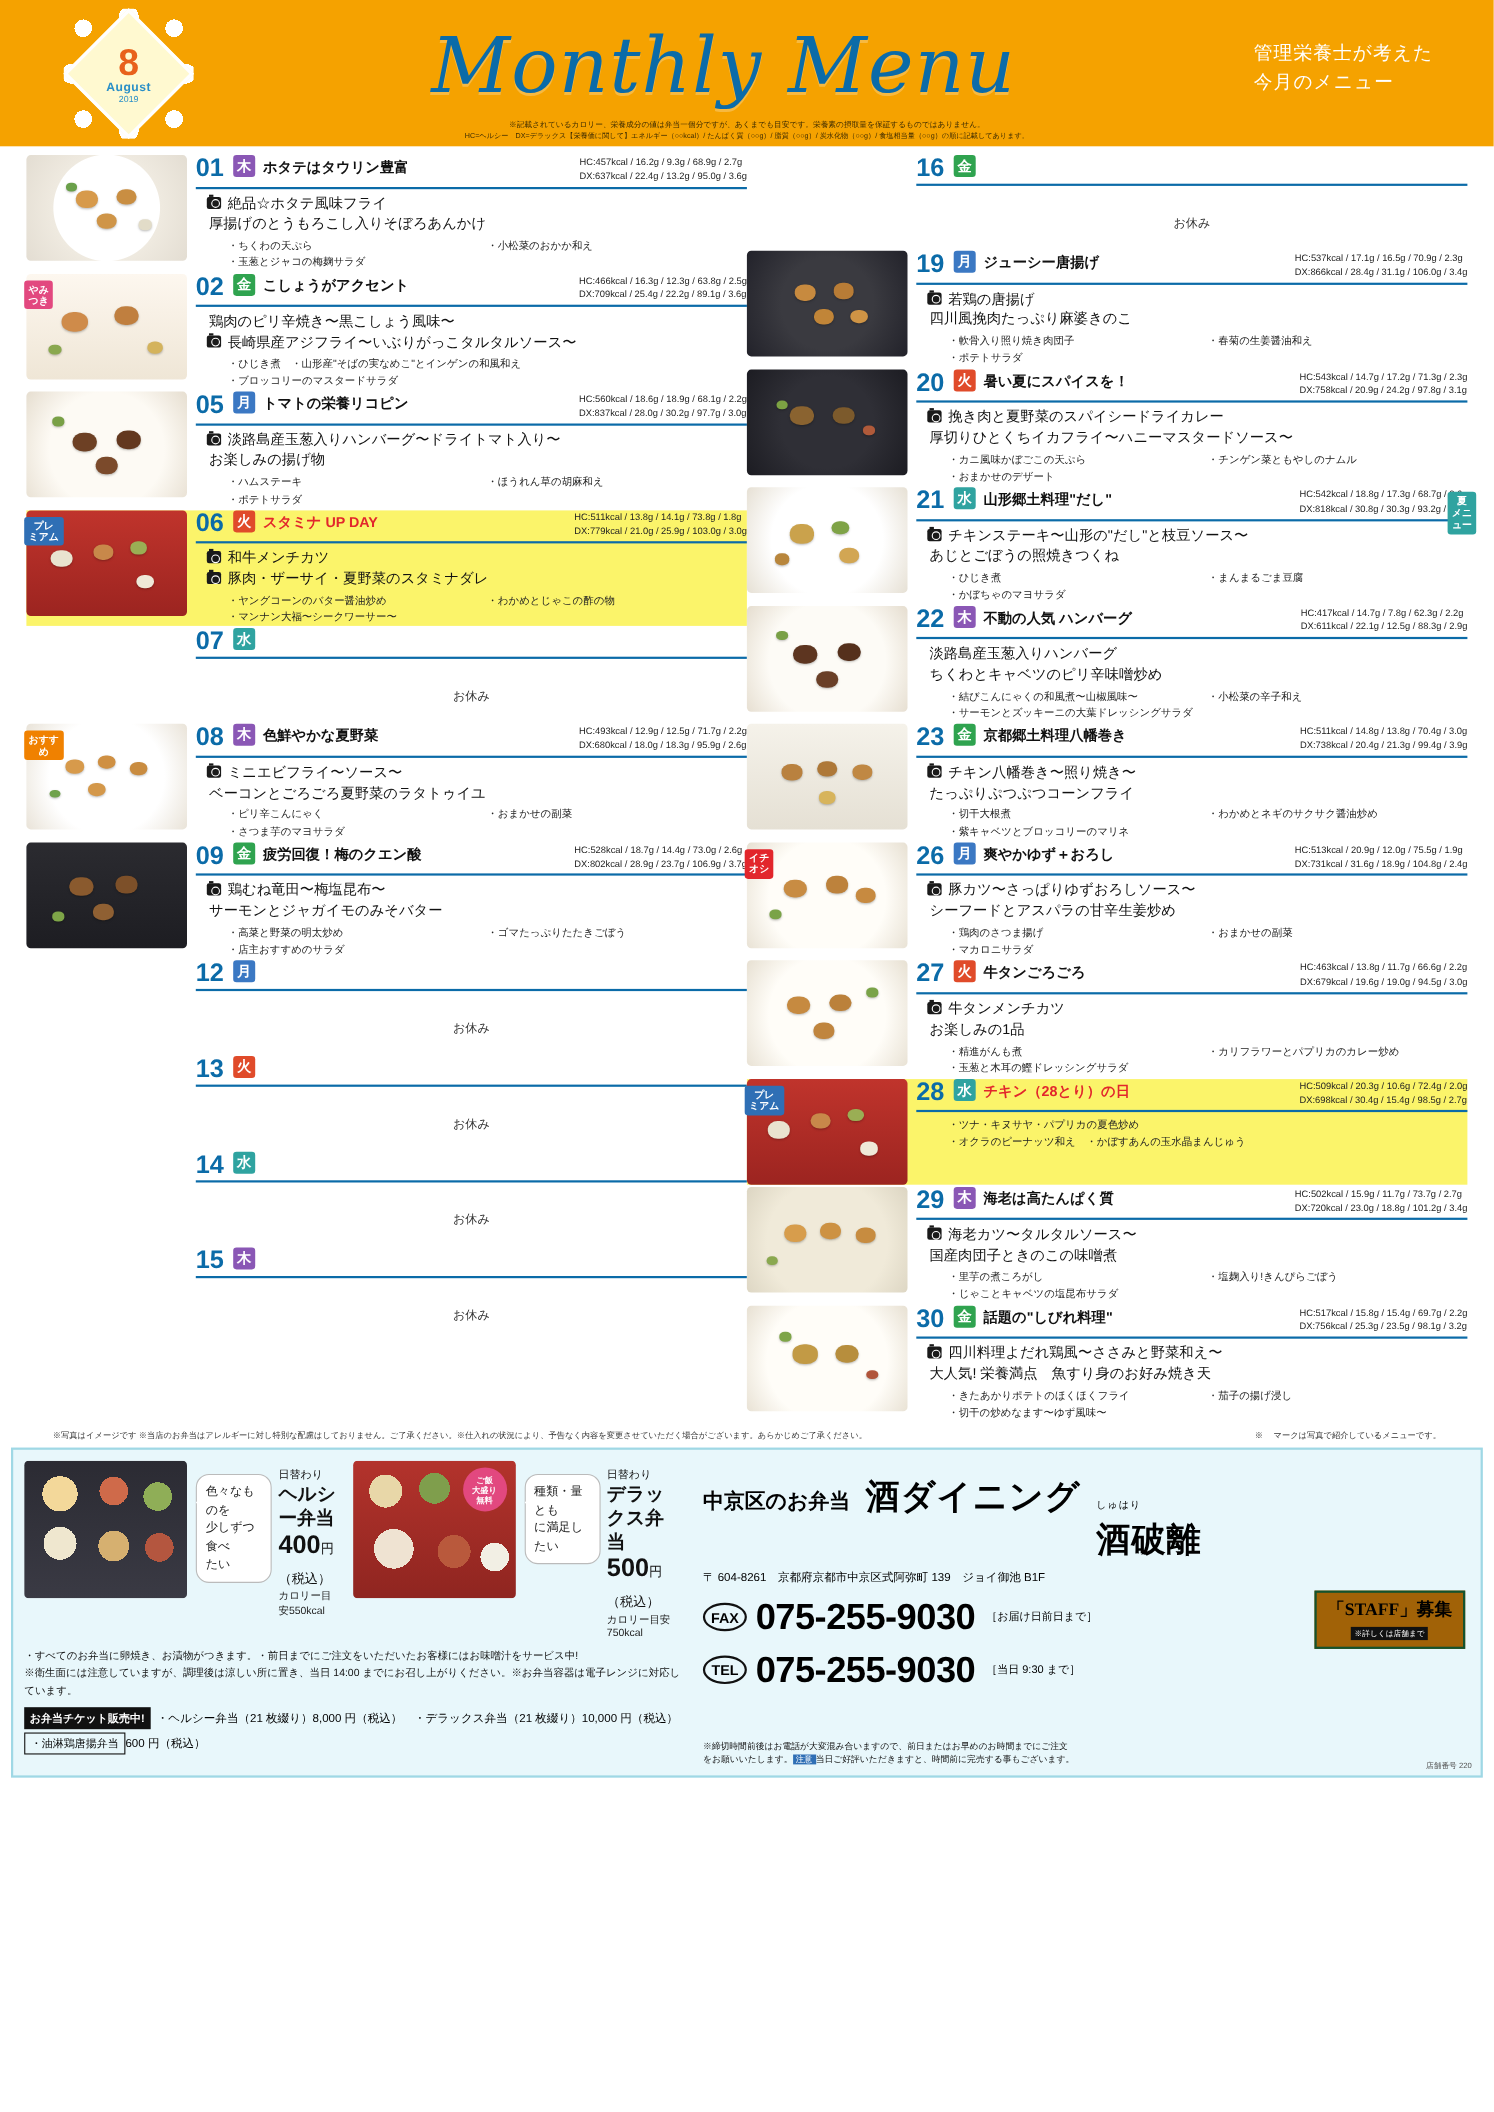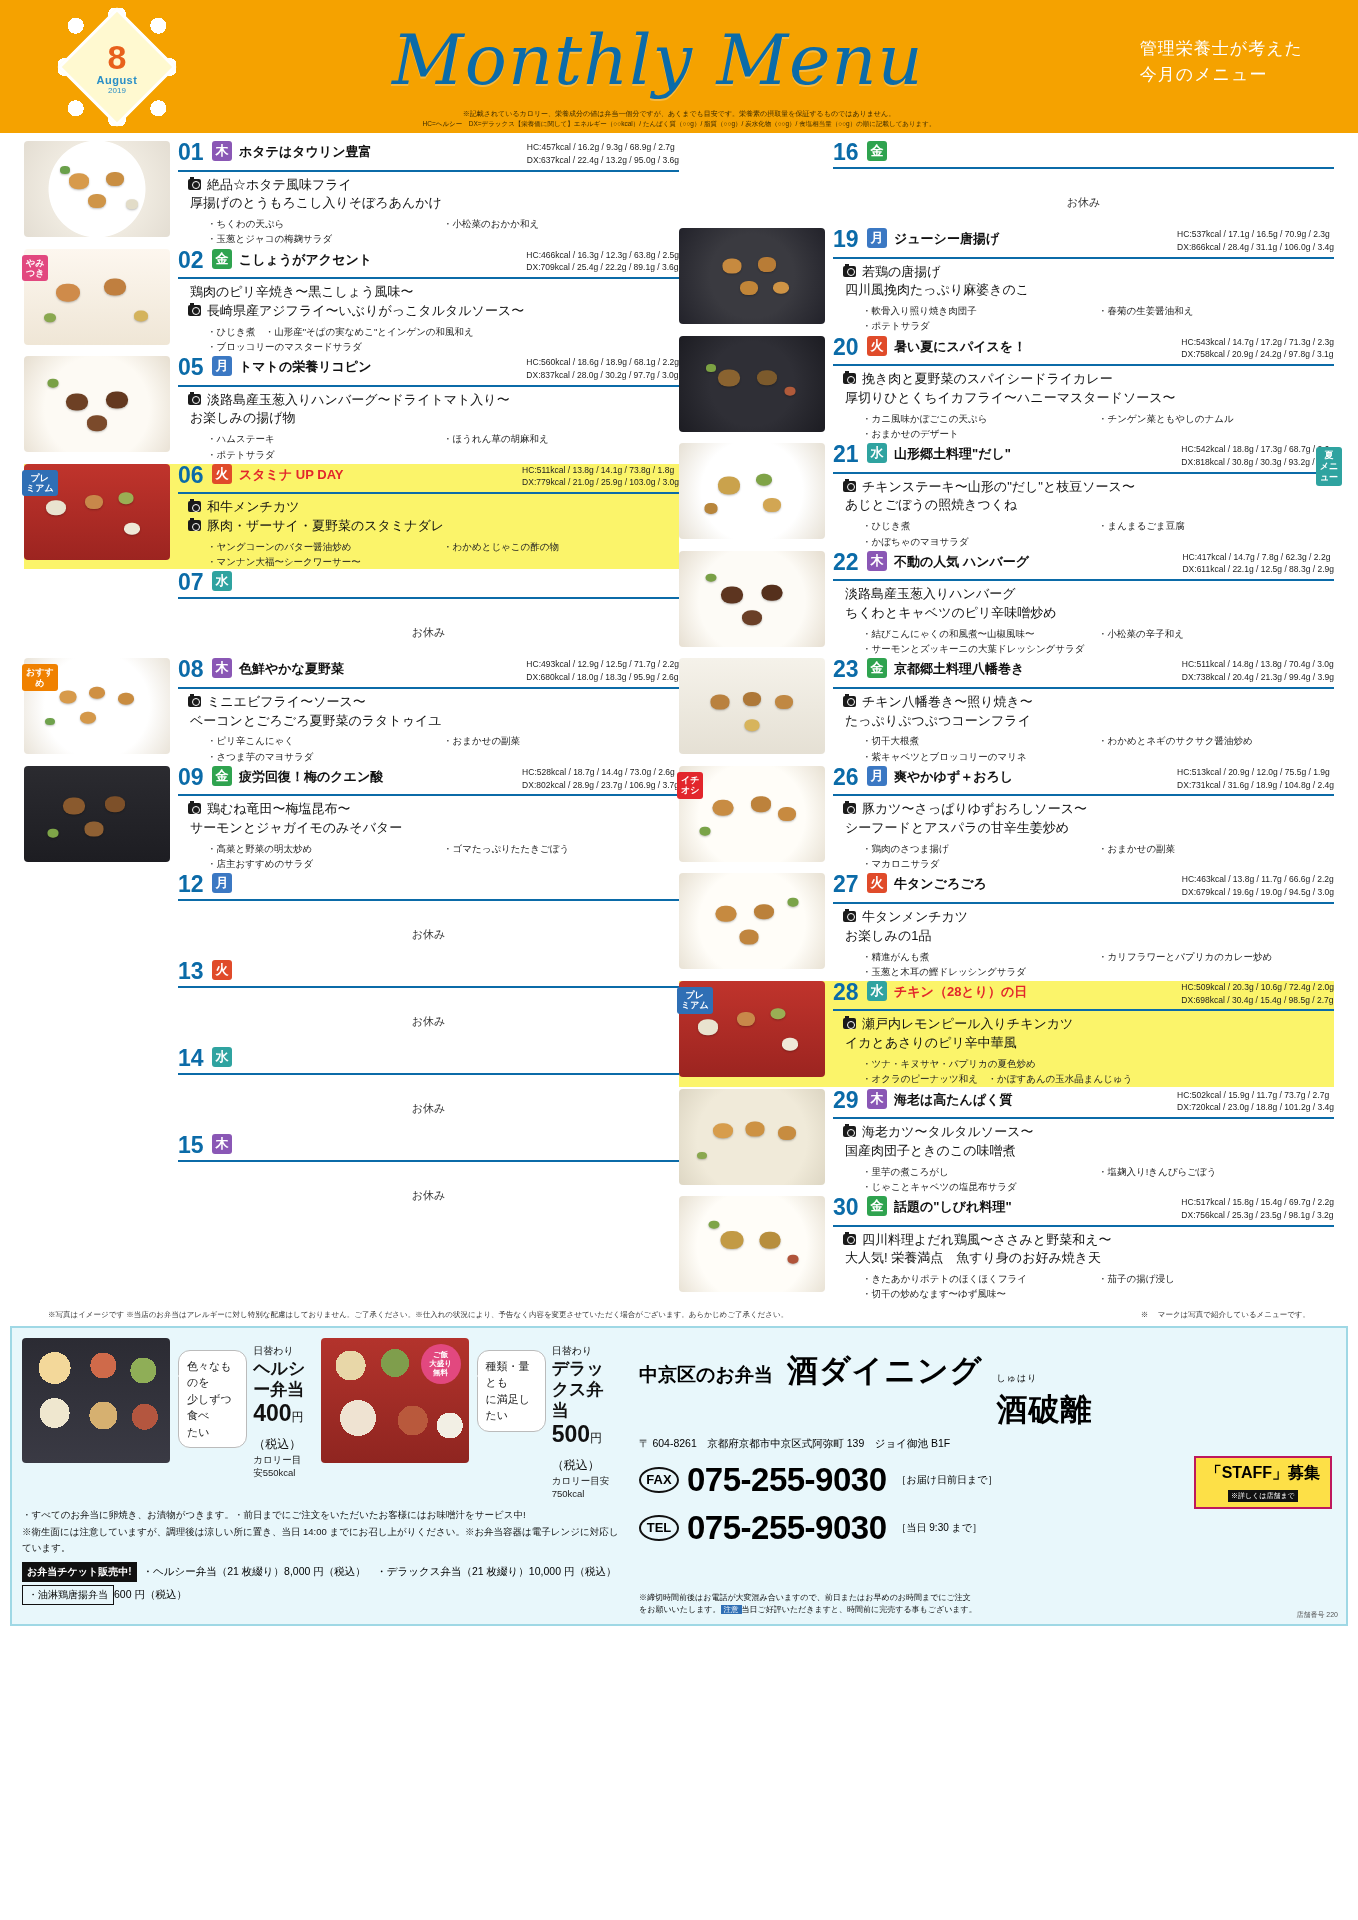--- a/index.html
+++ b/index.html
@@ -783,15 +783,6 @@
 DX:698kcal / 30.4g / 15.4g / 98.5g / 2.7g</span>
             </div>
             <div class="hr"></div>
-            <div class="mains">
-              <div class="main-line">
-                <span class="cam"></span>
-                <span class="">瀬戸内レモンピール入りチキンカツ</span>
-              </div>
-              <div class="main-line">
-                <span class="indent">イカとあさりのピリ辛中華風</span>
-              </div>
-            </div>
             <div class="subs">
               <div class="sub">・ツナ・キヌサヤ・パプリカの夏色炒め</div>
               <div class="sub full">・オクラのピーナッツ和え　・かぼすあんの玉水晶まんじゅう</div>

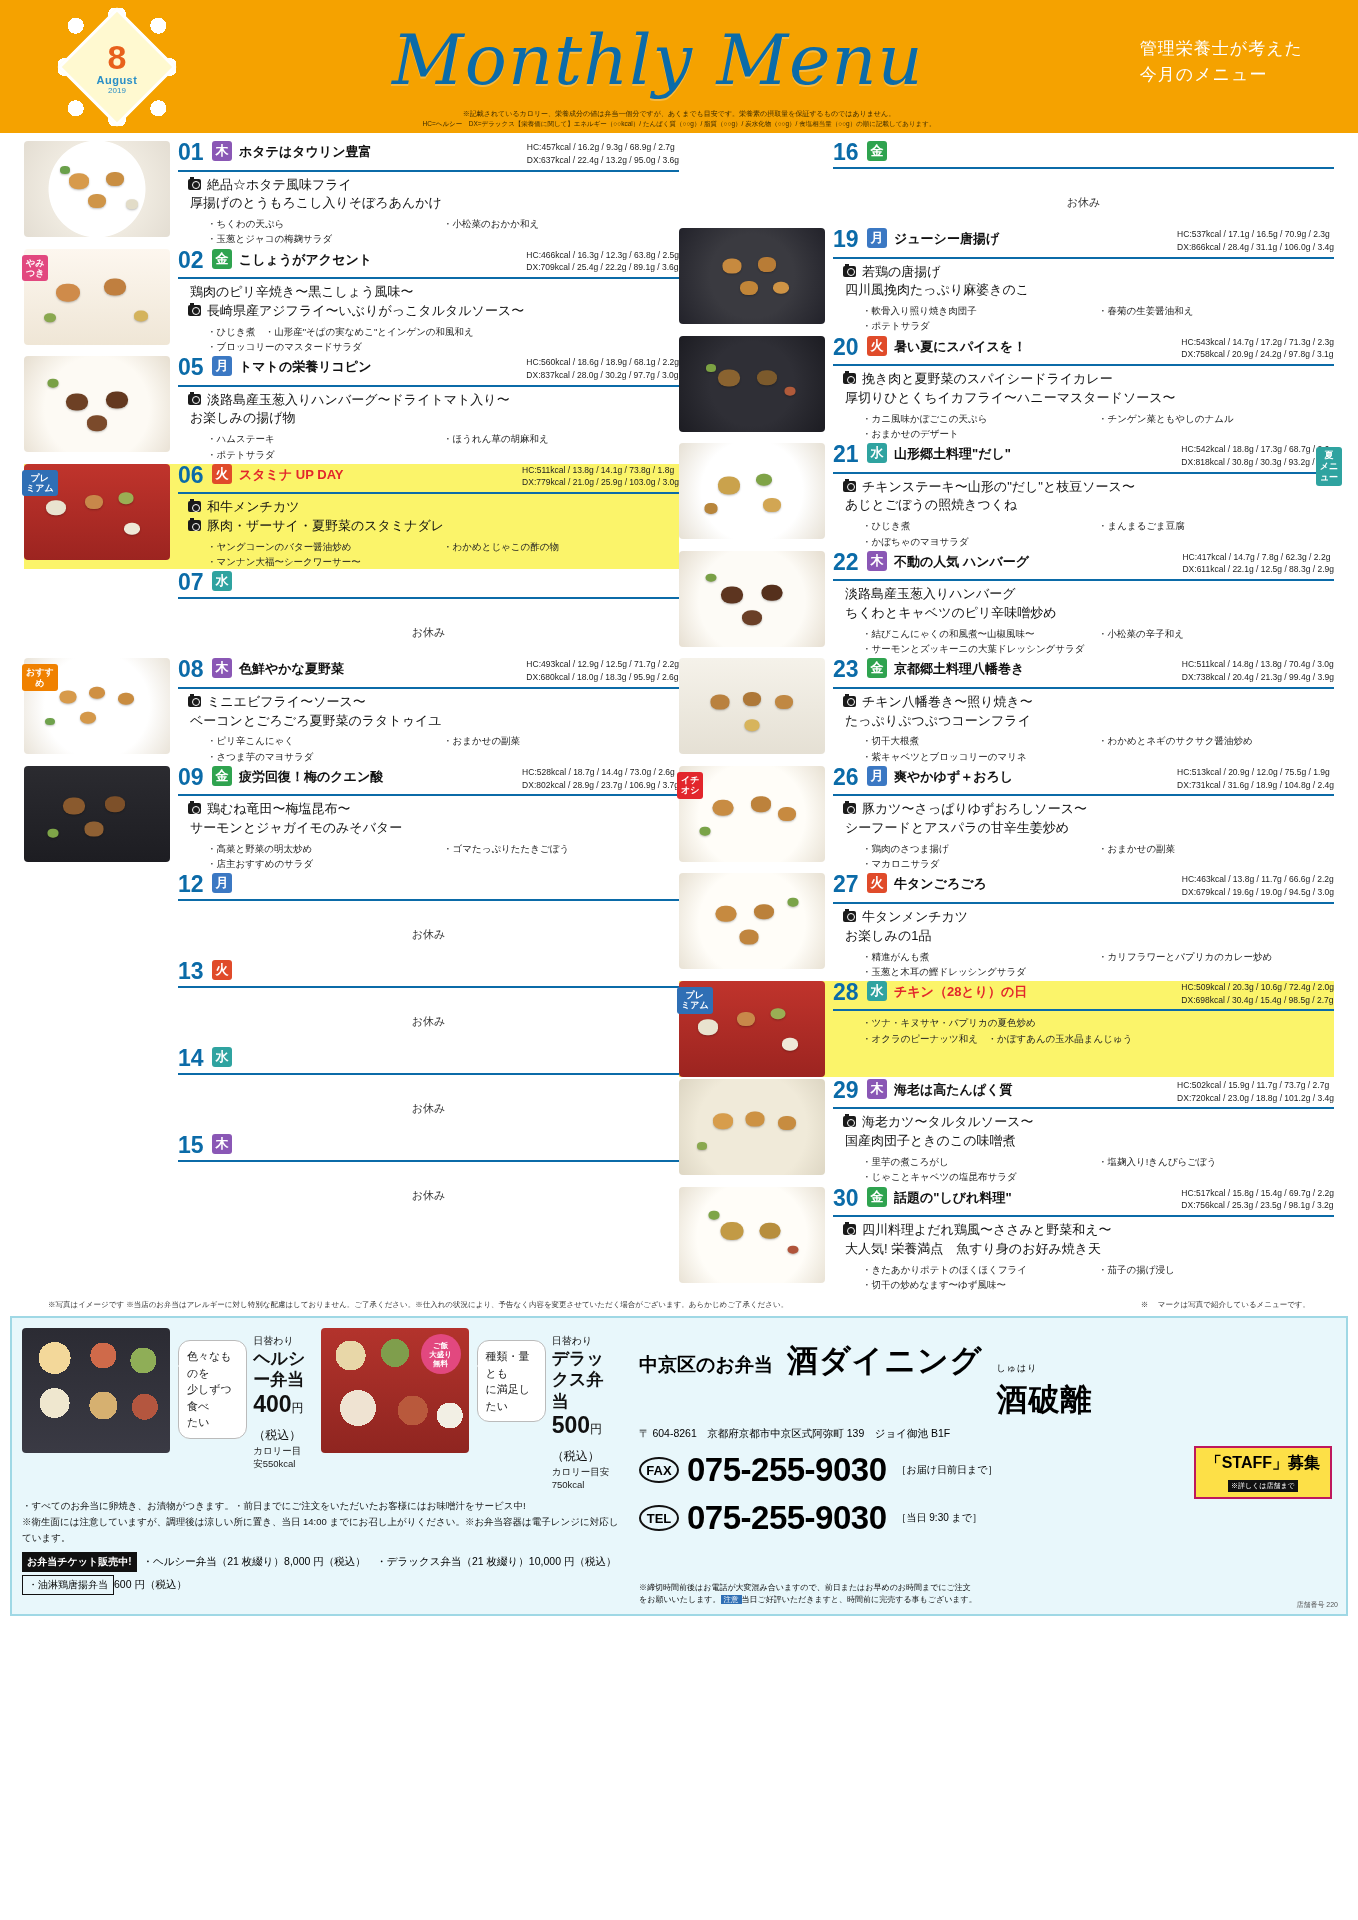--- a/index.html
+++ b/index.html
@@ -204,7 +204,7 @@
   .telhint { font-size: 10px; margin-left: 10px; }
   .staff {
     position: absolute; right: 14px; top: 128px;
-    border: 2px solid #be185d; padding: 5px 10px; text-align: center; background: #fde047;
+    border: 2px solid #14532d; padding: 5px 10px; text-align: center; background: #a16207; font-family: Liberation Serif, serif;
   }
   .staff .t { font-size: 16px; font-weight: bold; }
   .staff .s { font-size: 7px; background: #111; color: #fff; padding: 1px 3px; display: inline-block; margin-top: 2px; }

